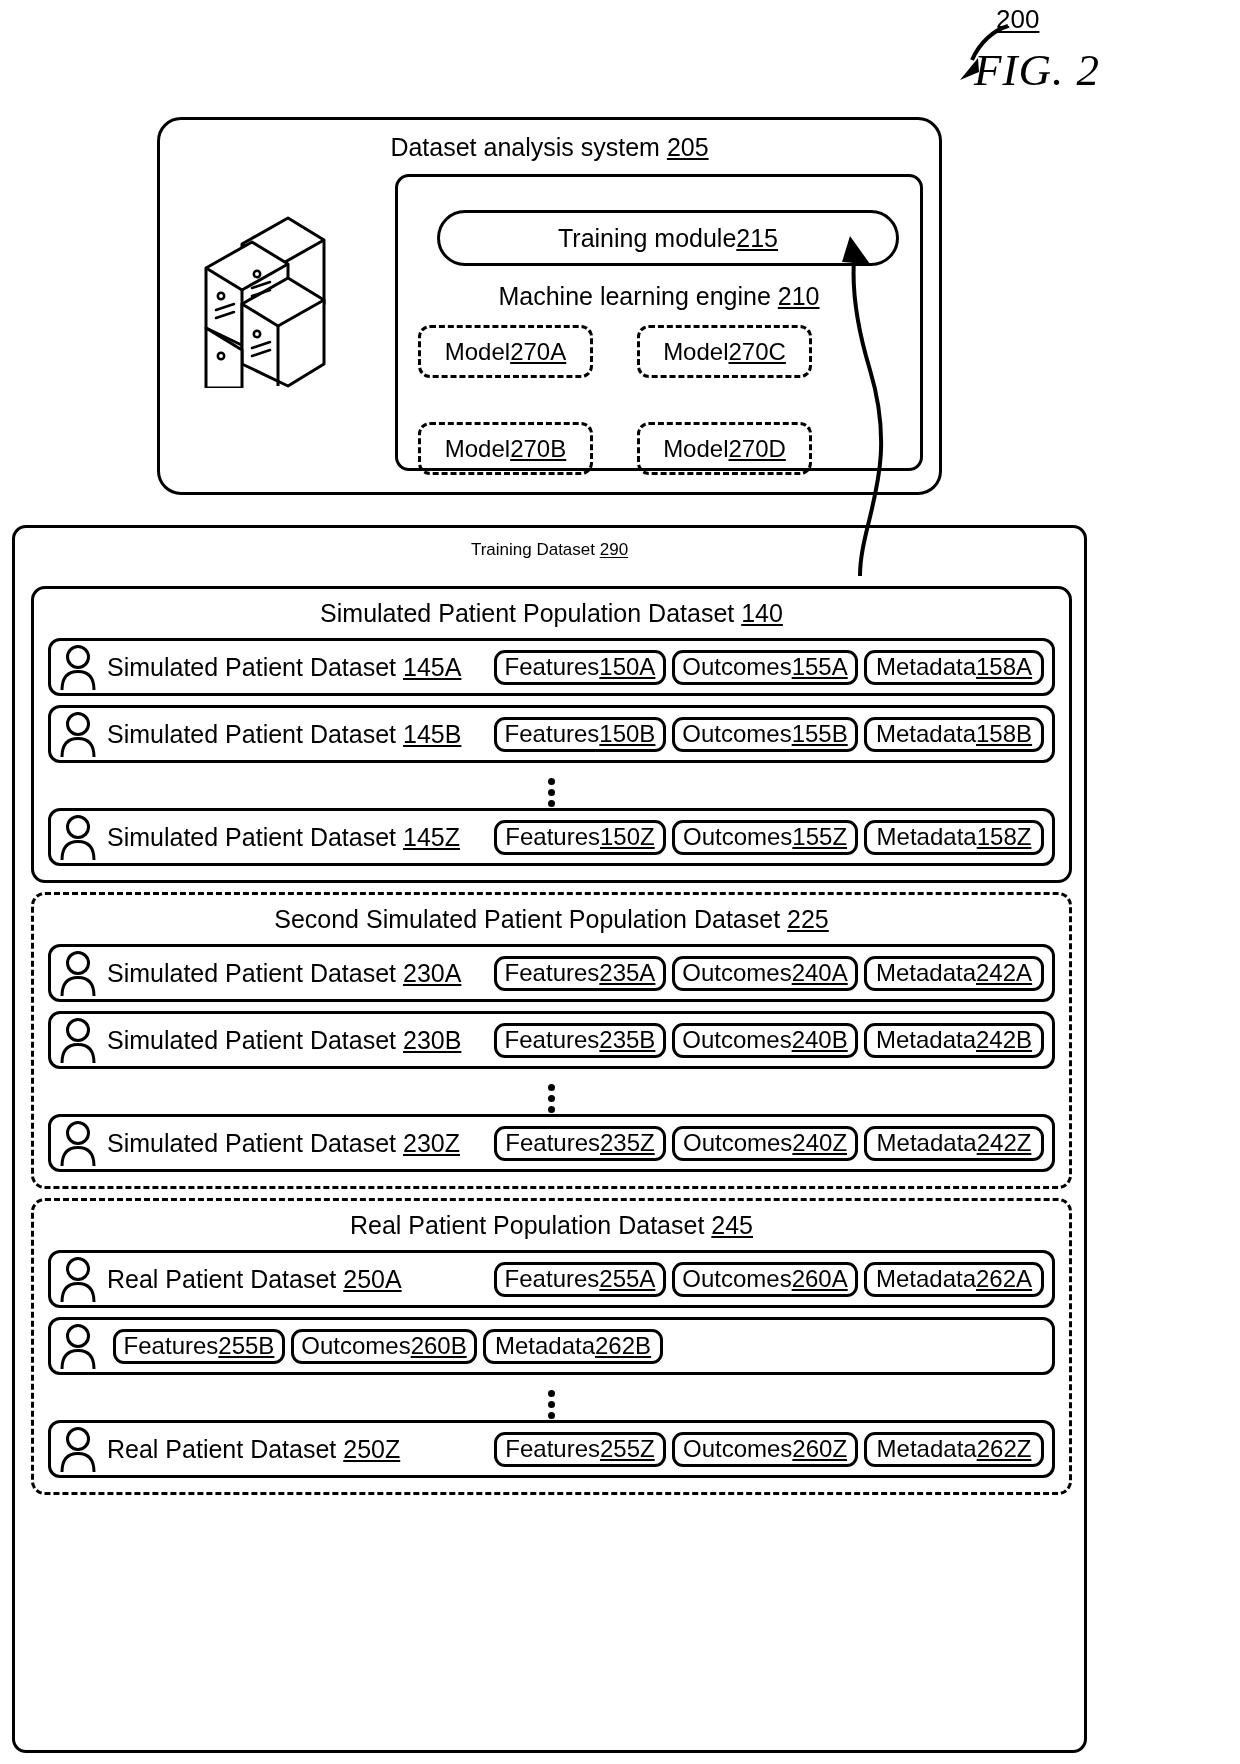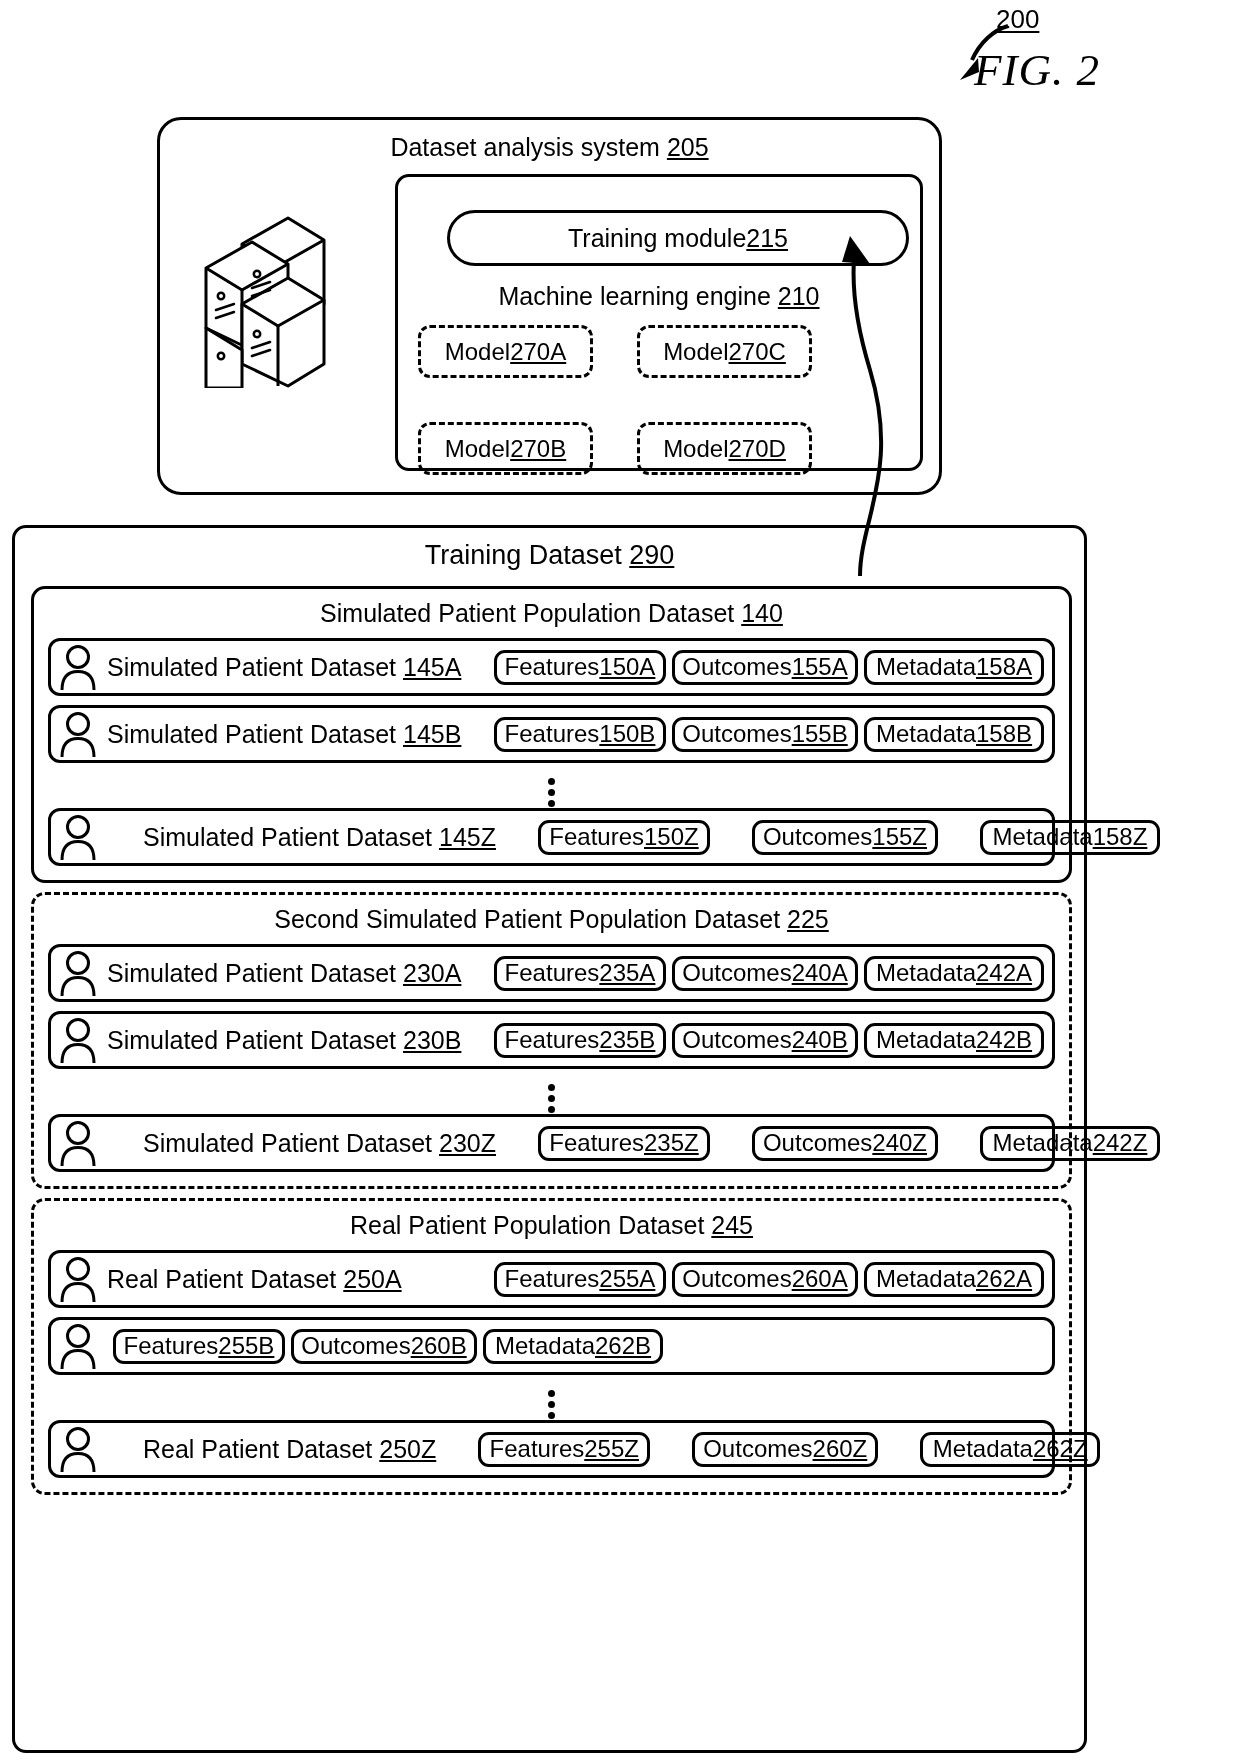--- a/index.html
+++ b/index.html
@@ -94,7 +94,7 @@
   }
   .training-module {
     position: absolute;
-    left: 49px;
+    left: 39px;
     top: 33px;
     width: 462px;
     height: 56px;

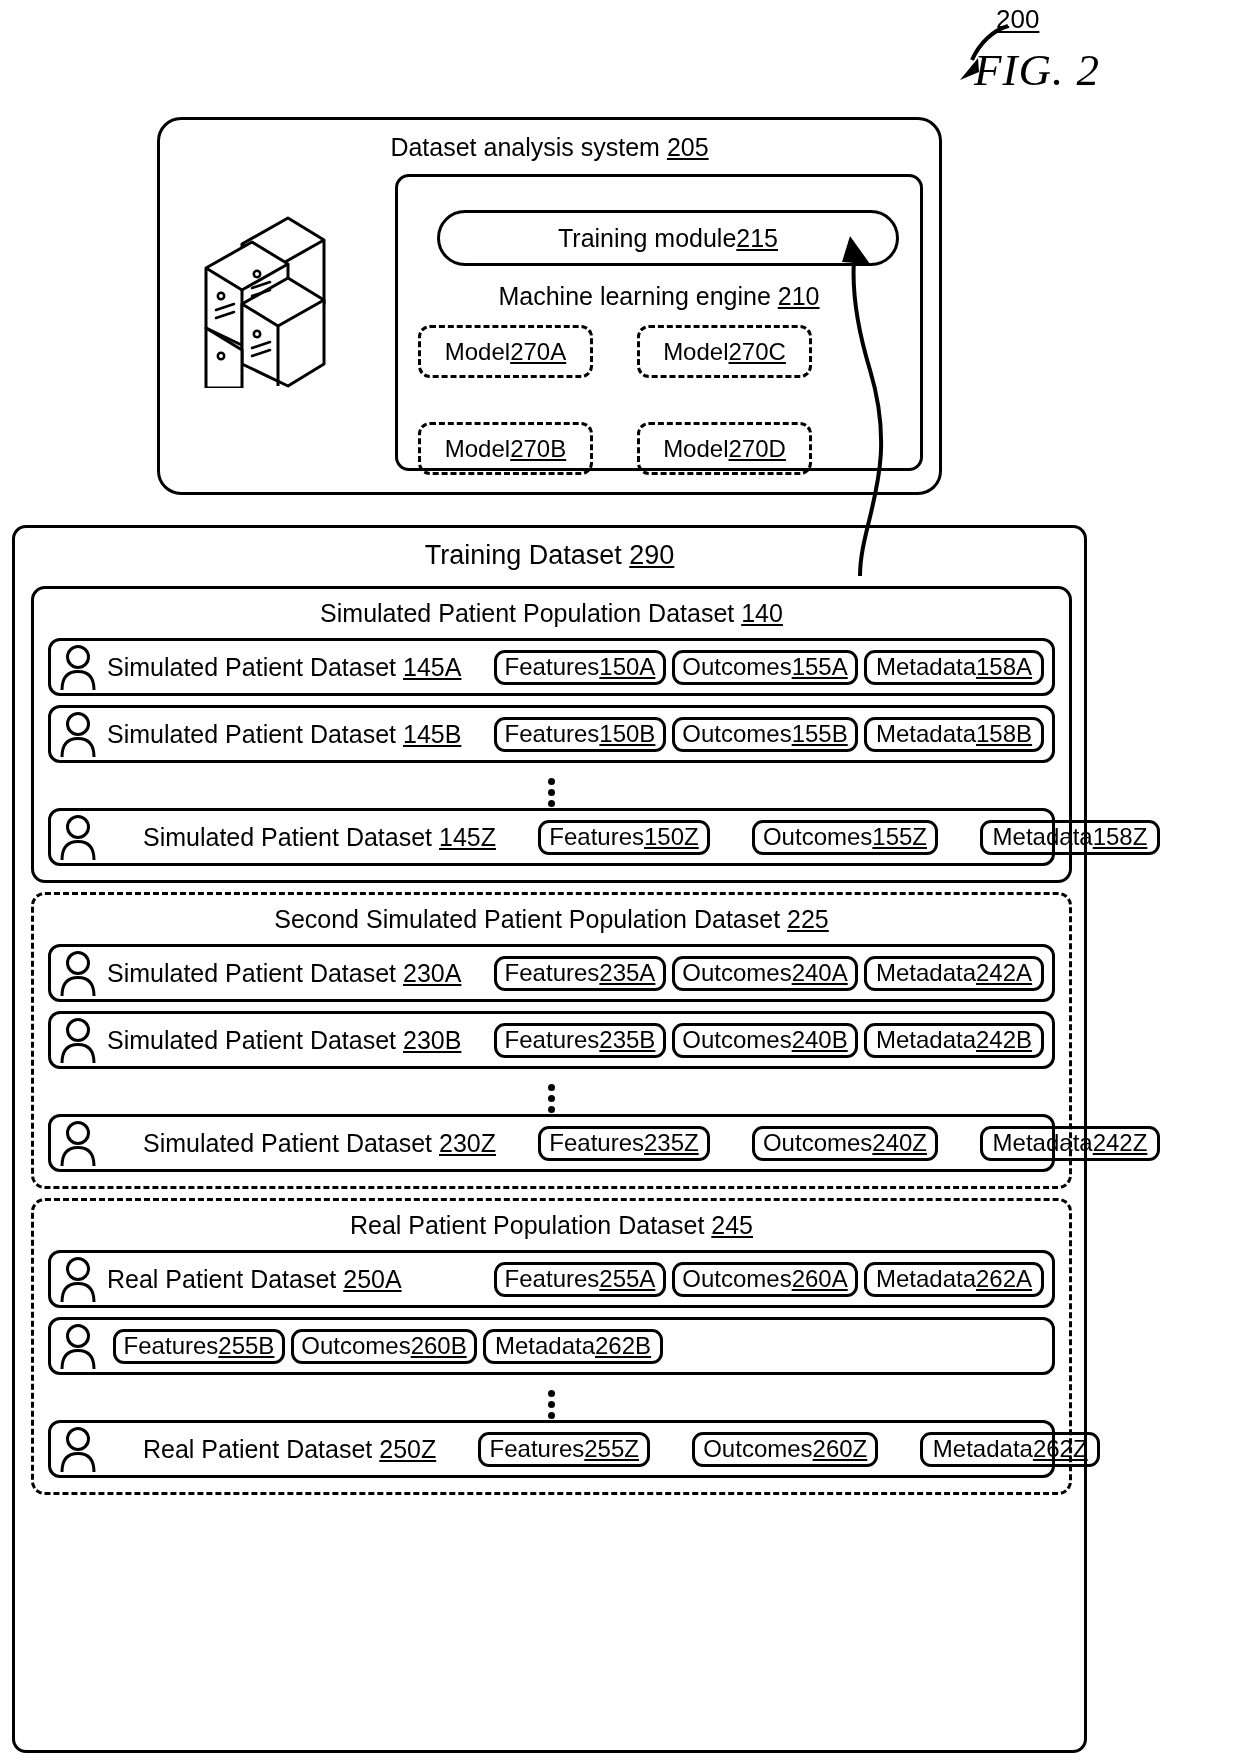--- a/index.html
+++ b/index.html
@@ -163,7 +163,7 @@
     left: 0;
     width: 100%;
     text-align: center;
-    font-size: 27px;
+    font-size: 17px;
   }
 
   .sections {

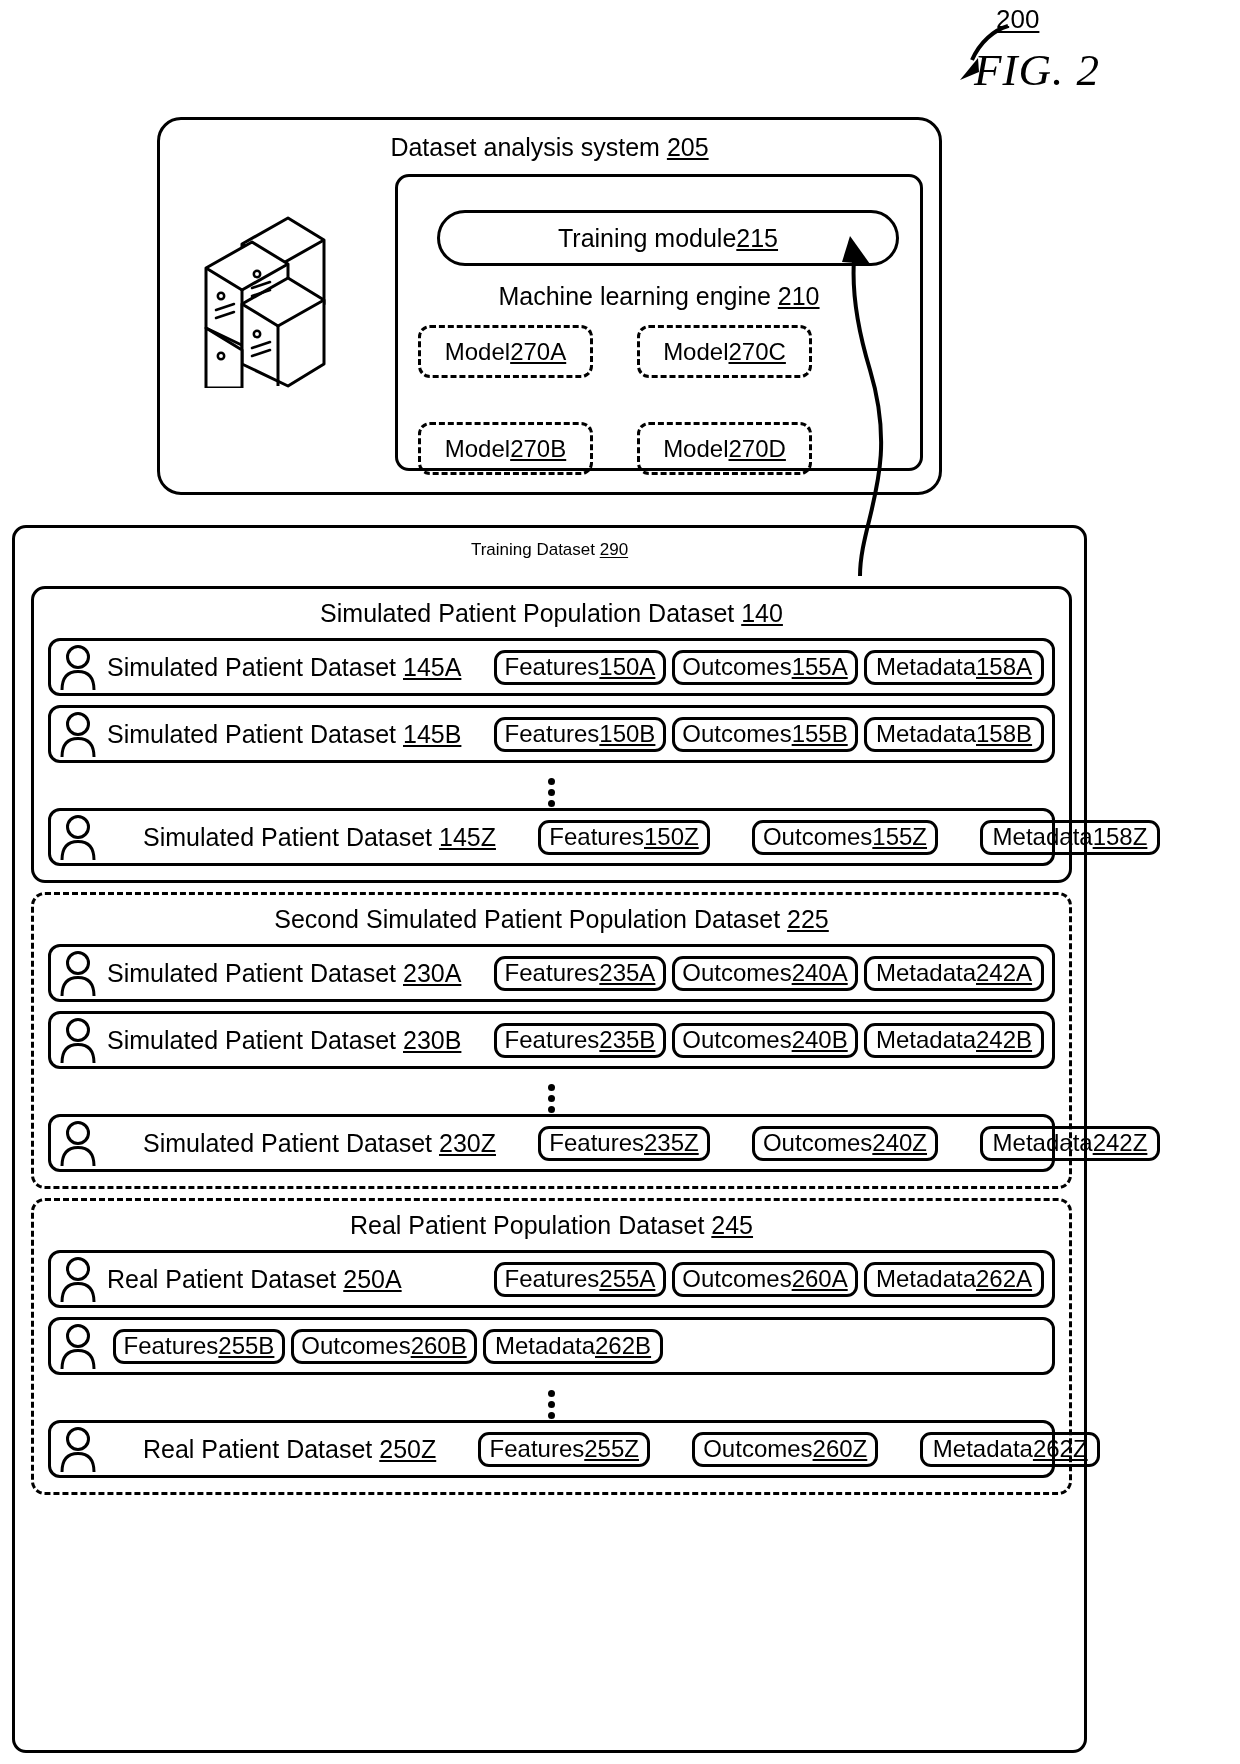--- a/index.html
+++ b/index.html
@@ -201,7 +201,7 @@
     margin-bottom: 9px;
     position: relative;
   }
-  .row:last-child { margin-bottom: 0; gap: 36px; }
+  .row:last-child { margin-bottom: 0; }
 
   .person-icon {
     width: 38px;

